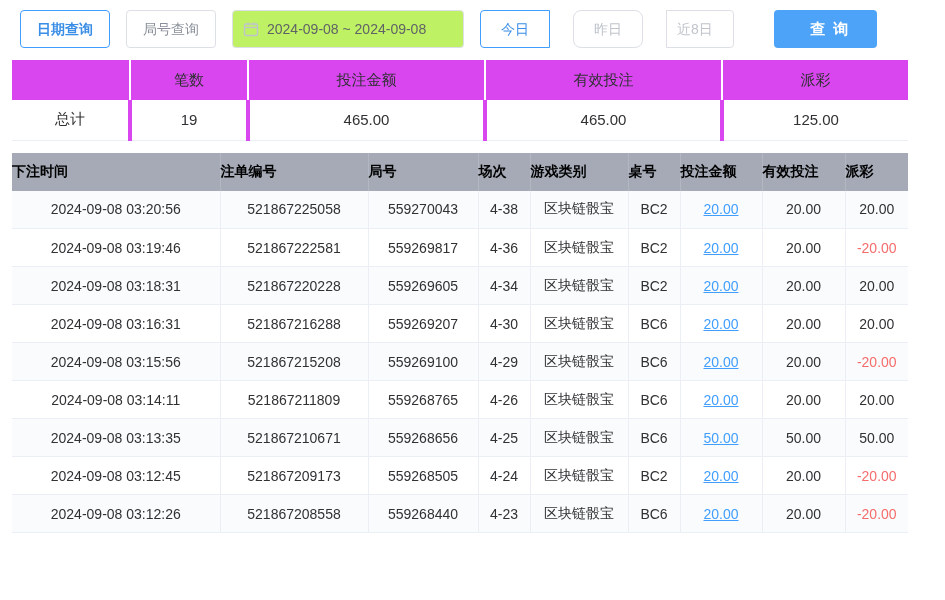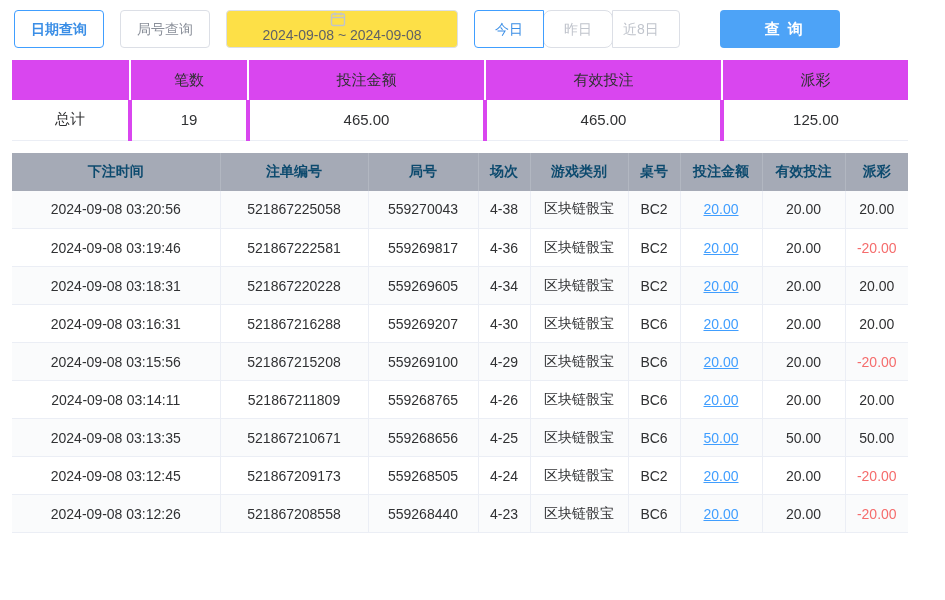--- a/index.html
+++ b/index.html
@@ -15,7 +15,7 @@
   .toolbar {
     display: flex;
     align-items: center;
-    margin: 10px 14px 12px 14px;
+    margin: 10px 14px 12px 20px;
   }
   .btn {
     height: 38px;

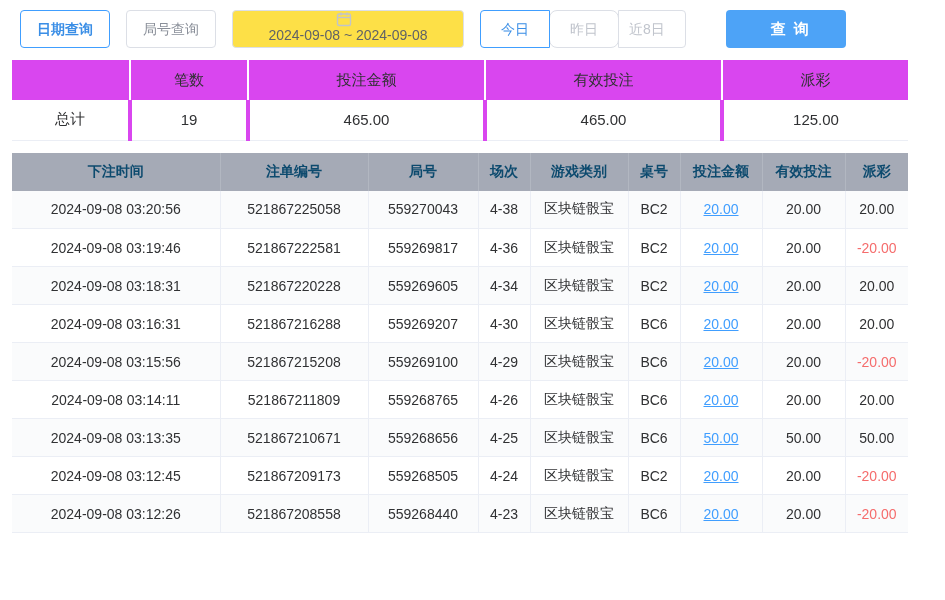--- a/index.html
+++ b/index.html
@@ -45,10 +45,9 @@
     width: 232px;
     border: 1px solid #dcdfe6;
     border-radius: 4px;
-    background: #fde047;
+    background: #bef264;
     padding: 0 10px;
     cursor: pointer;
-    flex-direction: column;
   }
   .date-picker .cal-icon { flex: 0 0 auto; margin-right: 8px; display: flex; }
   .date-picker .date-text { color: #606266; font-size: 14px; white-space: nowrap; }

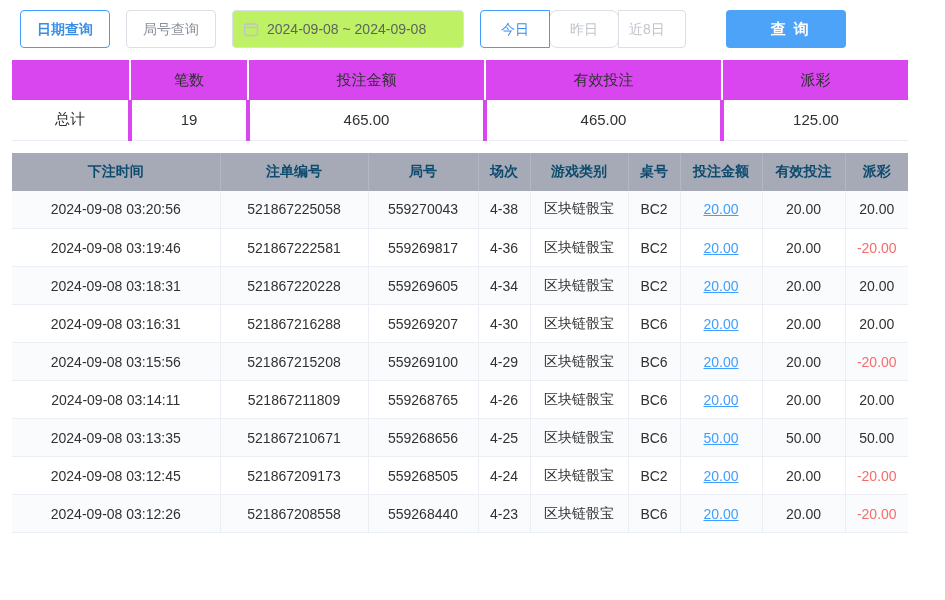--- a/index.html
+++ b/index.html
@@ -52,7 +52,7 @@
   .date-picker .cal-icon { flex: 0 0 auto; margin-right: 8px; display: flex; }
   .date-picker .date-text { color: #606266; font-size: 14px; white-space: nowrap; }
 
-  .btn-group { display: flex; }
+  .btn-group { display: flex; gap: 24px; }
   .btn-group .btn { border-radius: 8px; margin-left: -1px; padding: 0 20px; }
   .btn-group .btn:first-child { border-radius: 4px 0 0 4px; margin-left: 0; }
   .btn-group .btn:last-child { border-radius: 0 4px 4px 0; padding-left: 10px; }

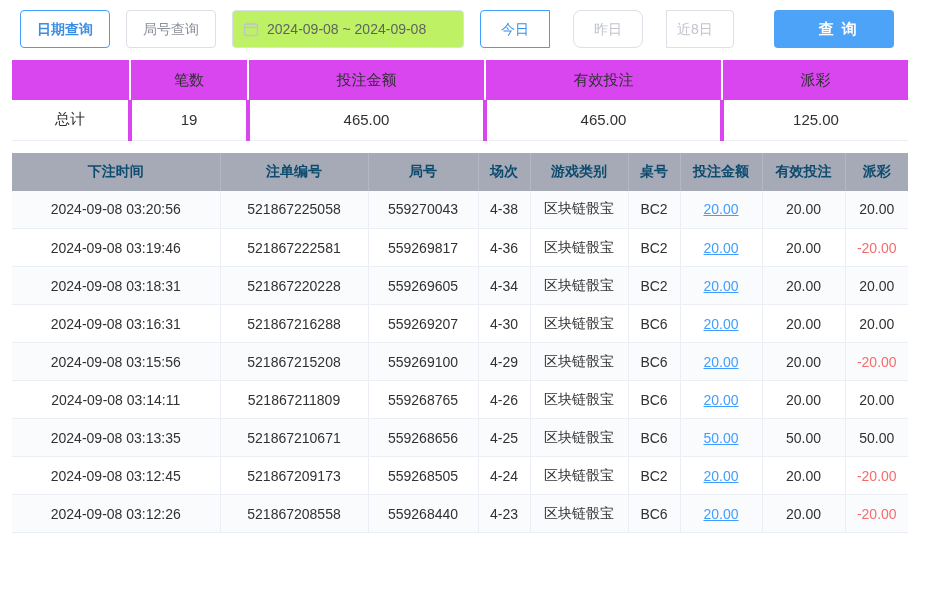--- a/index.html
+++ b/index.html
@@ -61,7 +61,7 @@
 
   .btn-search {
     height: 38px;
-    width: 120px;
+    width: 103px;
     border: none;
     border-radius: 4px;
     background: #4da3f7;

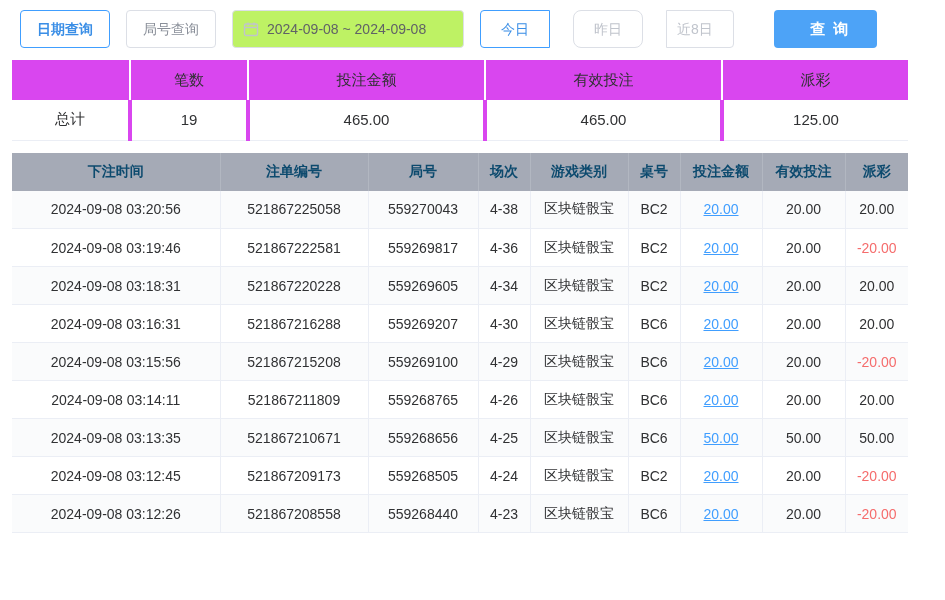--- a/index.html
+++ b/index.html
@@ -110,11 +110,11 @@
   }
   .records-table th {
     background: #a5aab6;
-    color: #0c4a6e;
+    color: #000000;
     font-size: 14px;
     font-weight: bold;
     height: 38px;
-    text-align: center;
+    text-align: left;
     border-right: 1px solid #b2b7c1;
     margin-left: 37px;
   }

